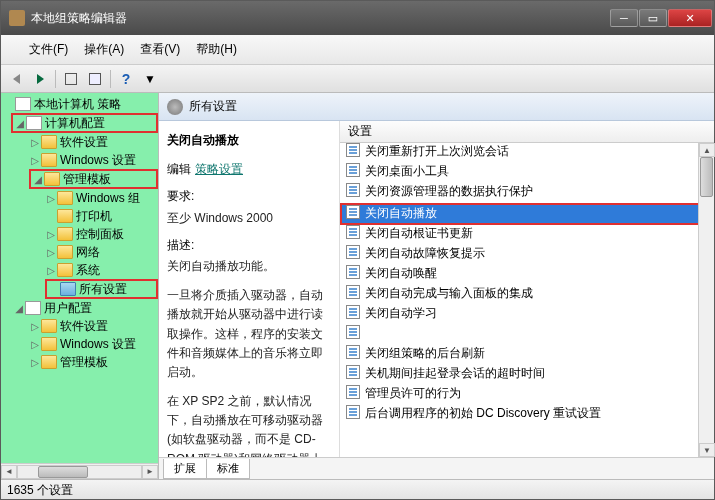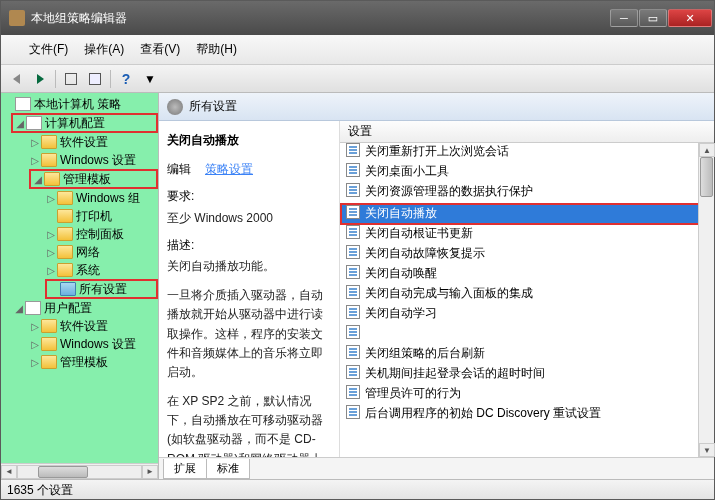--- a/index.html
+++ b/index.html
@@ -40,7 +40,7 @@
 .content-body{flex:1;display:flex;min-height:0}
 .desc-pane{width:180px;padding:10px 8px;overflow:hidden;line-height:1.6}
 .desc-title{font-weight:bold;margin-bottom:10px}
-.desc-link{color:#3b82f6;text-decoration:underline;margin-left:14px}
+.desc-link{color:#0f766e;text-decoration:underline;margin-left:4px}
 .desc-label{margin-top:8px}
 .desc-text{margin-top:2px;color:#222}
 .list-pane{flex:1;display:flex;flex-direction:column;border-left:1px solid #ddd;min-width:0;position:relative}

